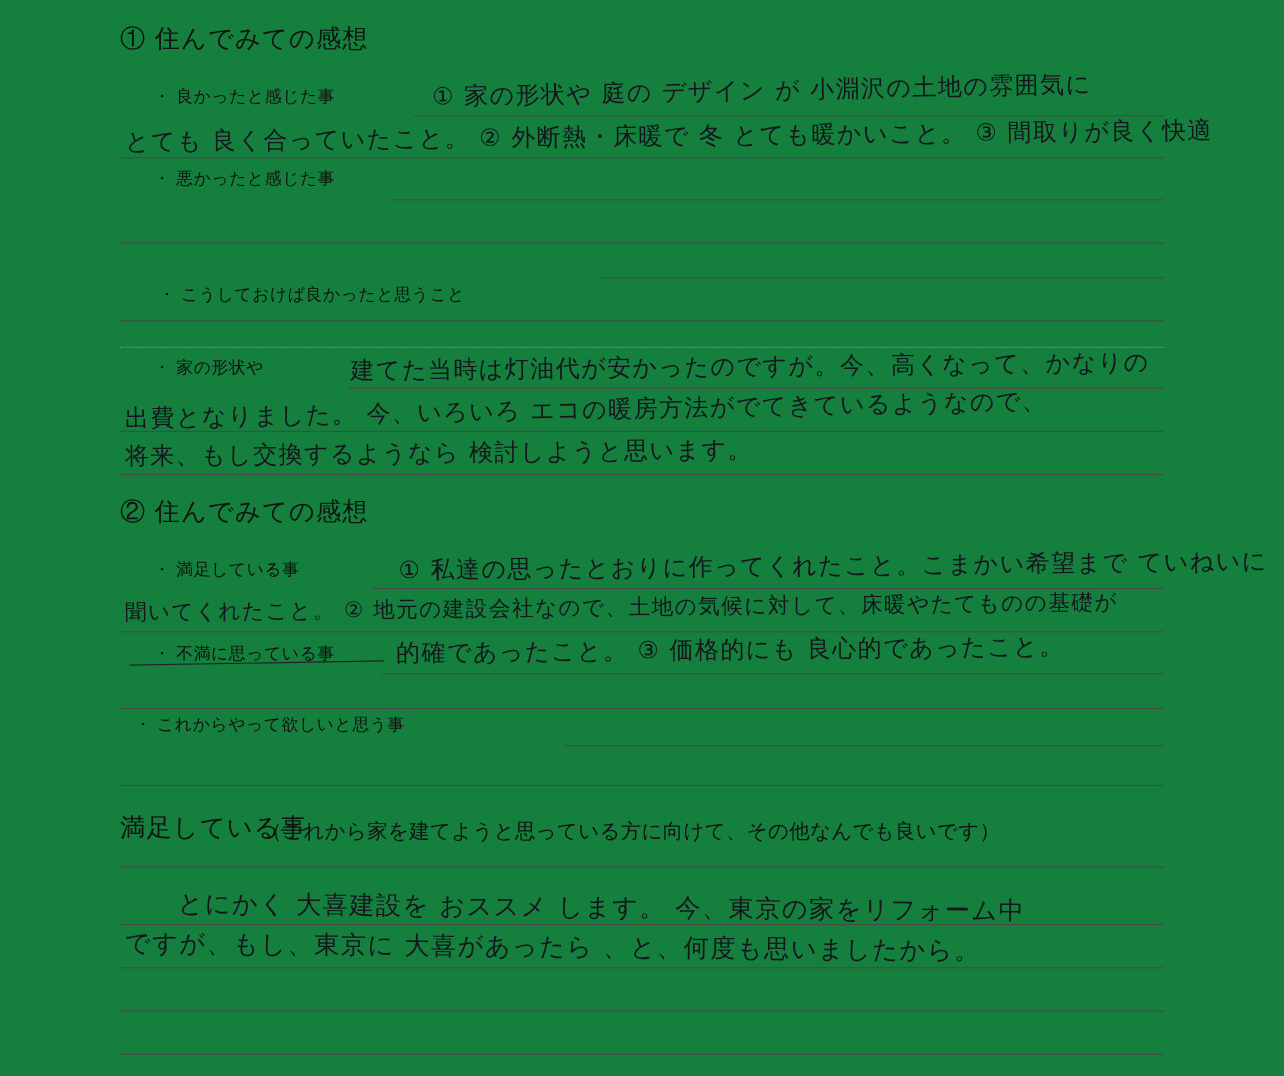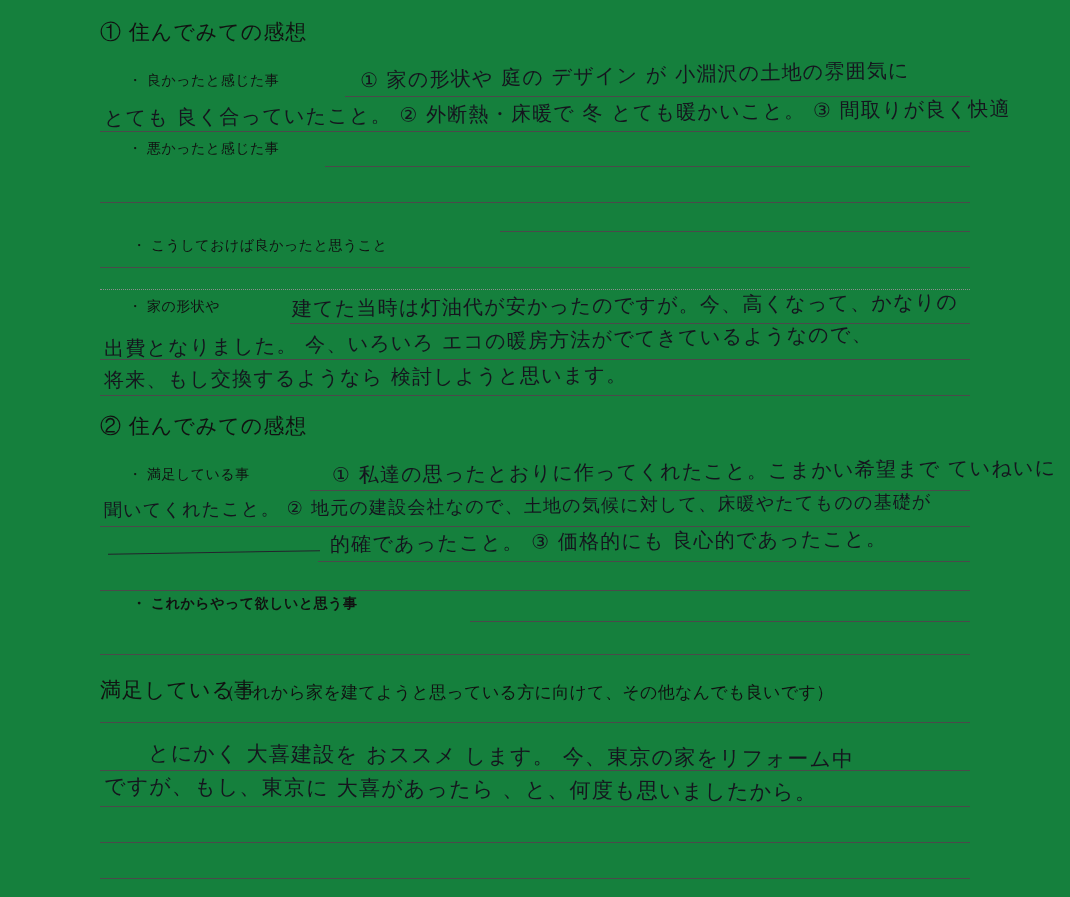--- a/index.html
+++ b/index.html
@@ -111,6 +111,7 @@
   <div class="hand s2 sm" style="left:104px; top:494px;">聞いてくれたこと。 ② 地元の建設会社なので、土地の気候に対して、床暖やたてものの基礎が</div>
   <div class="hand s2" style="left:330px; top:528px;">的確であったこと。 ③ 価格的にも 良心的であったこと。</div>
 
+  <div class="printed bullet" style="left:128px; top:536px;">・ 不満に思っている事</div>
   <div class="strike" style="left:108px; top:552px; width:212px;"></div>
   <div class="rule" style="left:318px; top:561px; width:652px;"></div>
   <div class="rule" style="left:100px; top:590px; width:870px;"></div>

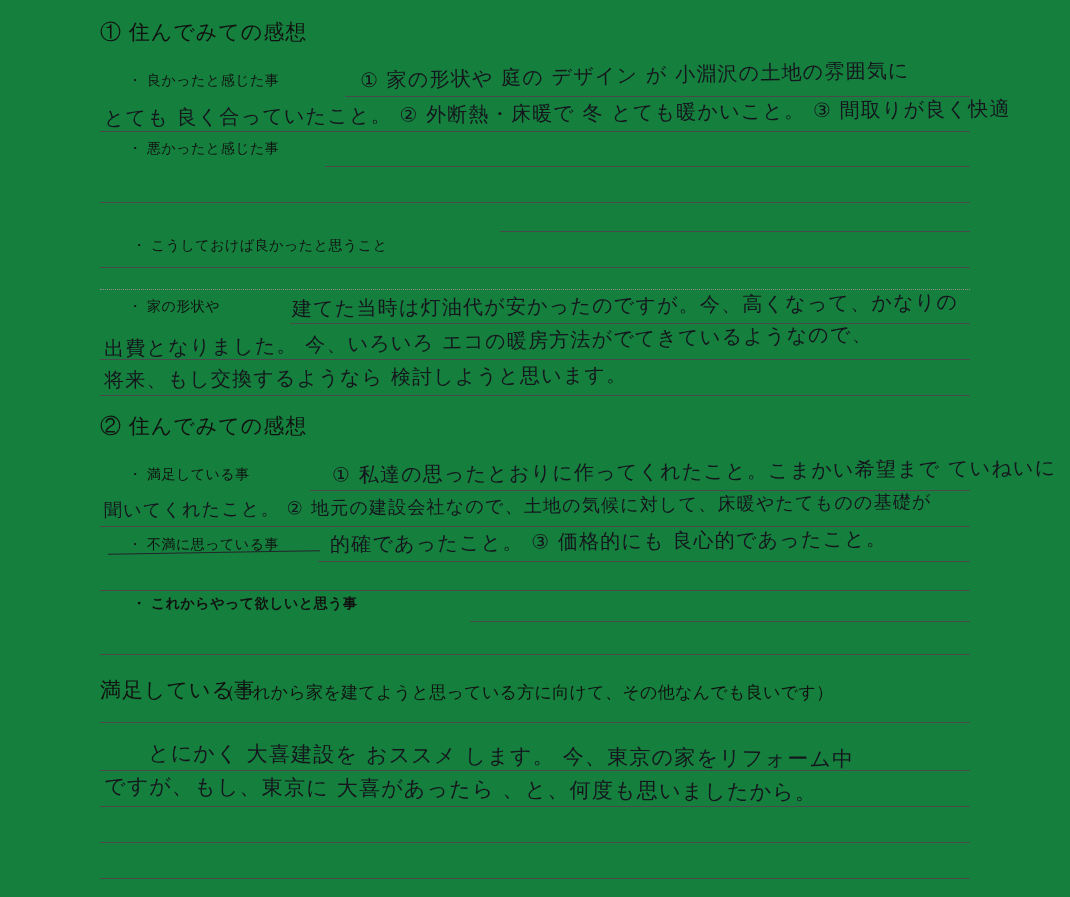--- a/index.html
+++ b/index.html
@@ -116,7 +116,7 @@
   <div class="rule" style="left:318px; top:561px; width:652px;"></div>
   <div class="rule" style="left:100px; top:590px; width:870px;"></div>
 
-  <div class="printed bullet" style="left:132px; top:595px;font-weight:bold;">・ これからやって欲しいと思う事</div>
+  <div class="printed bullet" style="left:112px; top:595px;">・ これからやって欲しいと思う事</div>
   <div class="rule" style="left:470px; top:621px; width:500px;"></div>
   <div class="rule" style="left:100px; top:654px; width:870px;"></div>
 

